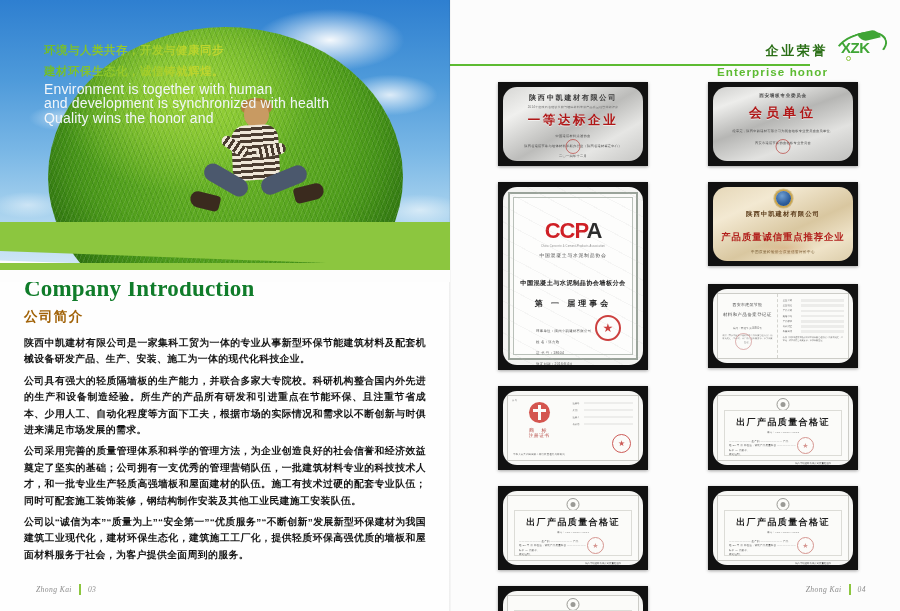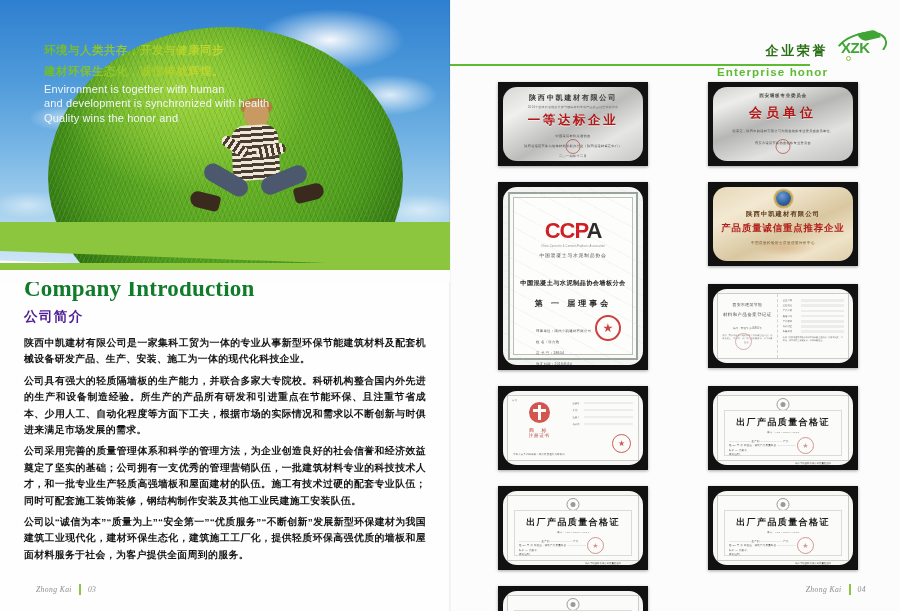--- a/index.html
+++ b/index.html
@@ -69,7 +69,7 @@
     -webkit-background-clip:text; background-clip:text; color:transparent;
     text-shadow:none;
   }
-  .slogan-en { position:absolute; left:44px; top:82px; z-index:4; color:#f2f6fa; font-size:11px; line-height:14.4px; letter-spacing:.15px; }
+  .slogan-en { position:absolute; left:44px; top:82px; z-index:4; color:#f2f6fa; font-size:14px; line-height:14.4px; letter-spacing:.15px; }
 
   
   .band-wrap { position:absolute; left:0; top:222px; width:450px; height:60px; overflow:hidden; z-index:5; }

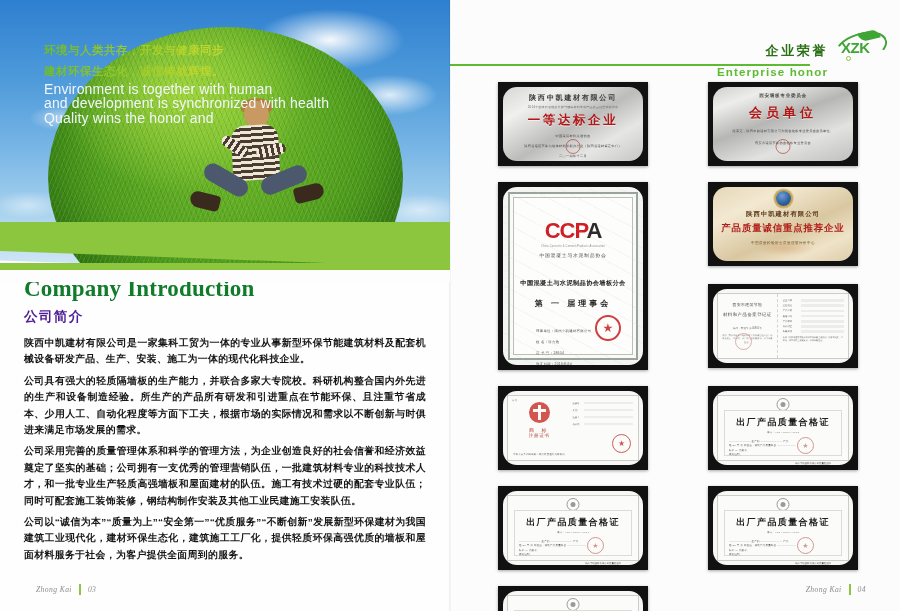--- a/index.html
+++ b/index.html
@@ -145,7 +145,7 @@
     background:radial-gradient(circle at 40% 32%, #6f9fd2 0%, #2f5f9d 58%, #1d4478 100%);
     box-shadow:0 0 0 1.6px #caa44a, 0 0 0 2.6px rgba(180,150,70,.5); }
   .gold .l1 { font-size:6.4px; font-weight:bold; color:#5a3a18; letter-spacing:1px; margin-top:4px; }
-  .gold .l2 { font-size:9.4px; font-weight:bold; color:#b2201c; letter-spacing:.9px; margin-top:3px; }
+  .gold .l2 { font-size:9.4px; font-weight:bold; color:#b2201c; letter-spacing:.9px; margin-top:12px; }
   .gold .l3 { font-size:3.6px; color:#6b4f28; letter-spacing:.4px; margin-top:6px; }
   .gold .blot { position:absolute; left:42px; bottom:5px; width:60px; height:16px; border-radius:50%;
     background:radial-gradient(ellipse at 50% 50%, rgba(205,150,95,.38), rgba(205,150,95,0) 70%); }

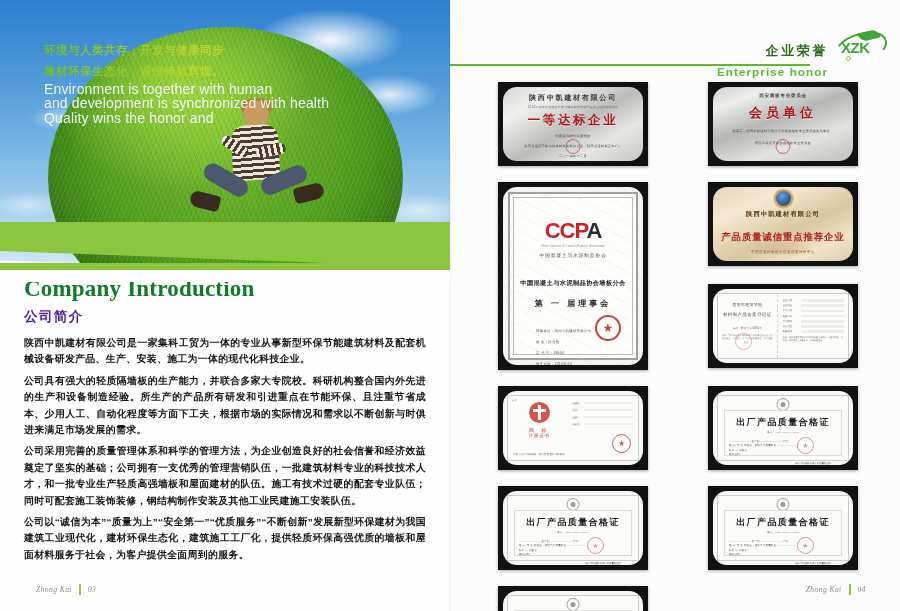--- a/index.html
+++ b/index.html
@@ -87,7 +87,7 @@
   
   .left-body { position:absolute; left:0; top:276px; width:450px; padding:0 24px; }
   .title-en { color:#107c2a; font-family:"Liberation Serif", serif; font-weight:bold; font-size:23px; letter-spacing:.2px; }
-  .title-cn { color:#4c1d95; font-weight:bold; font-size:13.5px; letter-spacing:1.4px; margin-top:6px; }
+  .title-cn { color:#a16207; font-weight:bold; font-size:13.5px; letter-spacing:1.4px; margin-top:6px; }
   .para { color:#171717; font-size:9.9px; line-height:16.4px; text-align:justify; font-weight:bold; letter-spacing:.35px; margin-top:5px; }
   .para.first { margin-top:9px; }
 

